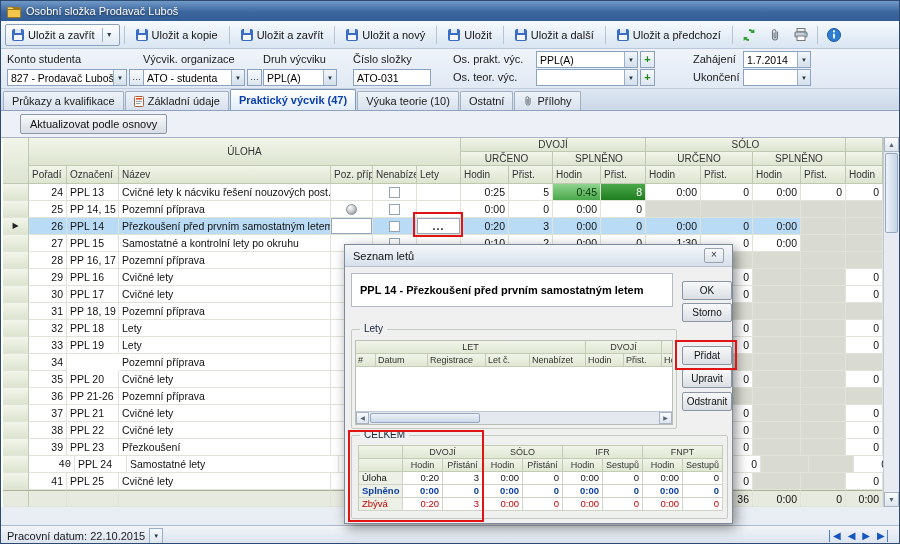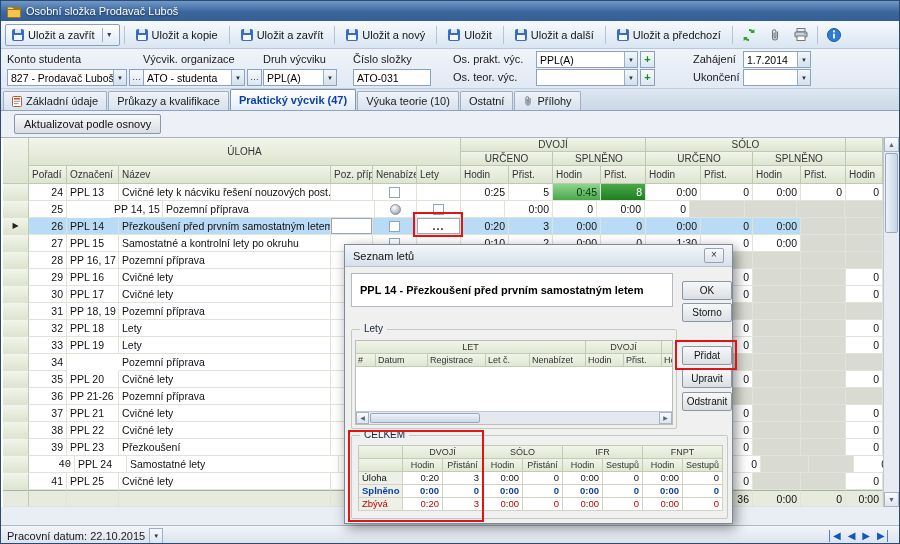--- a/index.html
+++ b/index.html
@@ -232,6 +232,9 @@
 
   <div class="tabs">
     <div class="tab">
+        <span>Průkazy a kvalifikace</span>
+      </div>
+    <div class="tab">
       <svg width="10" height="11" viewBox="0 0 10 11">
           <rect x="0.5" y="0.5" width="9" height="10" rx="1" fill="#fff" stroke="#b06030"></rect>
           <rect x="2" y="2" width="6" height="1.6" fill="#e05020"></rect>
@@ -240,9 +243,6 @@
         </svg>
       <span>Základní údaje</span>
     </div>
-    <div class="tab">
-        <span>Průkazy a kvalifikace</span>
-      </div>
     <div class="tab active">
         <span>Praktický výcvik (47)</span>
       </div>

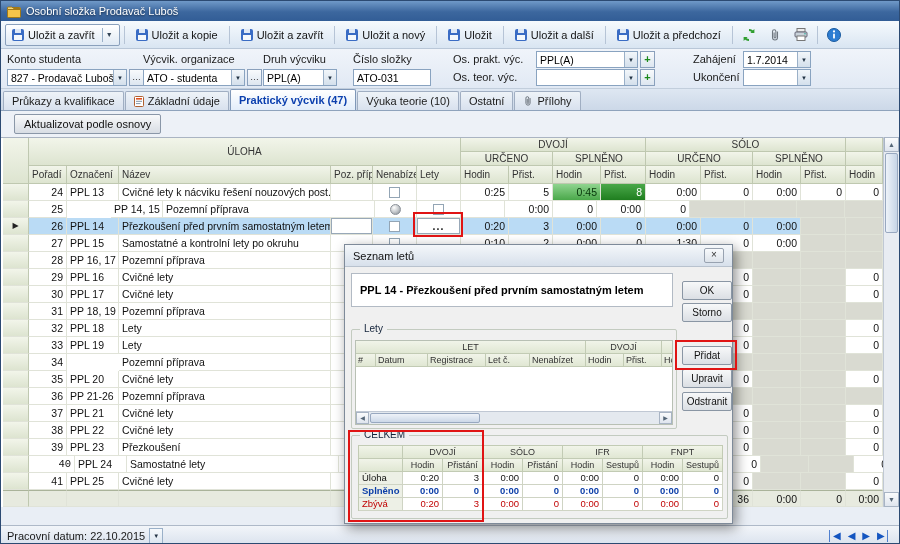--- a/index.html
+++ b/index.html
@@ -36,7 +36,7 @@
   .tab.active{height:21px;background:linear-gradient(#ffffff,#e2edfa);color:#0b3fae;font-weight:bold;border-color:#8098b8}
 
   
-  .actionrow{position:absolute;left:0;top:110px;width:100%;height:26px;background:#edf1f7;display:flex;align-items:center;padding:0 13px}
+  .actionrow{position:absolute;left:0;top:110px;width:100%;height:26px;background:#edf1f7;display:flex;align-items:center;padding:0 19px}
   .abtn{height:20px;padding:0 9px;font-size:11px;background:linear-gradient(#f8f9fa,#d8dde4);border:1px solid #8a97a8;border-radius:2px;color:#111;font-family:inherit}
 
   

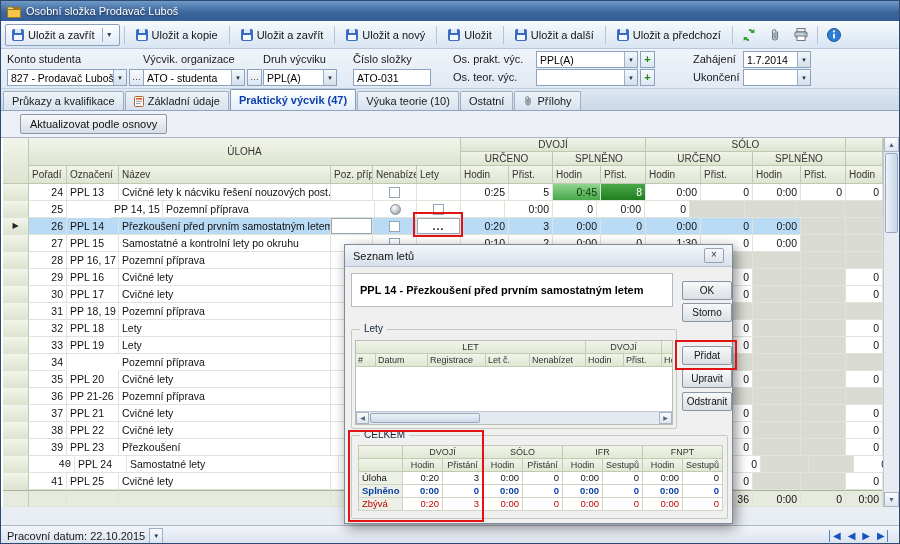--- a/index.html
+++ b/index.html
@@ -318,7 +318,7 @@
         <div class="grow">
           <div class="cell ind"></div>
           <div class="cell num" style="width: 38px;">25</div>
-          <div class="cell txt" style="width: 52px; margin-left: 44px;">PP 14, 15</div>
+          <div class="cell txt" style="width: 52px;">PP 14, 15</div>
           <div class="cell txt" style="width: 212px;">Pozemní příprava</div>
           <div class="cell ctr" style="width: 42px;">
             <span class="sphere"></span>

